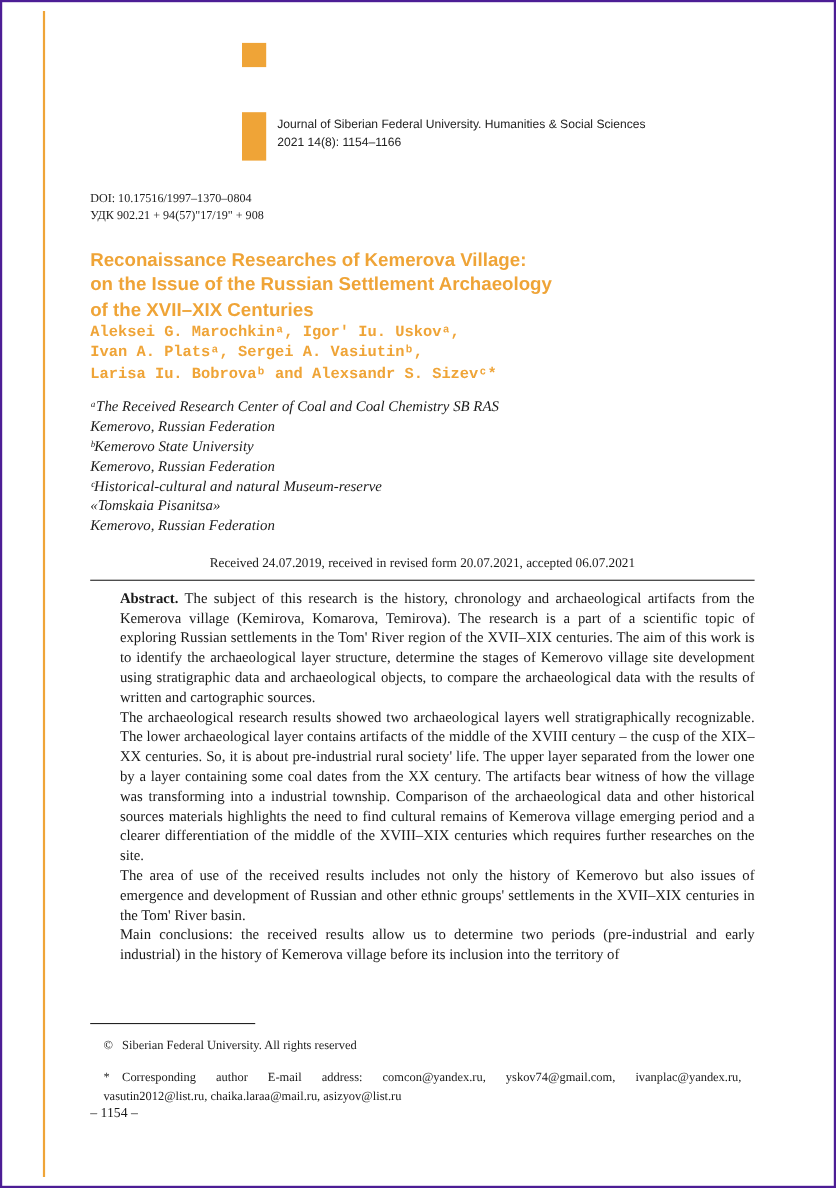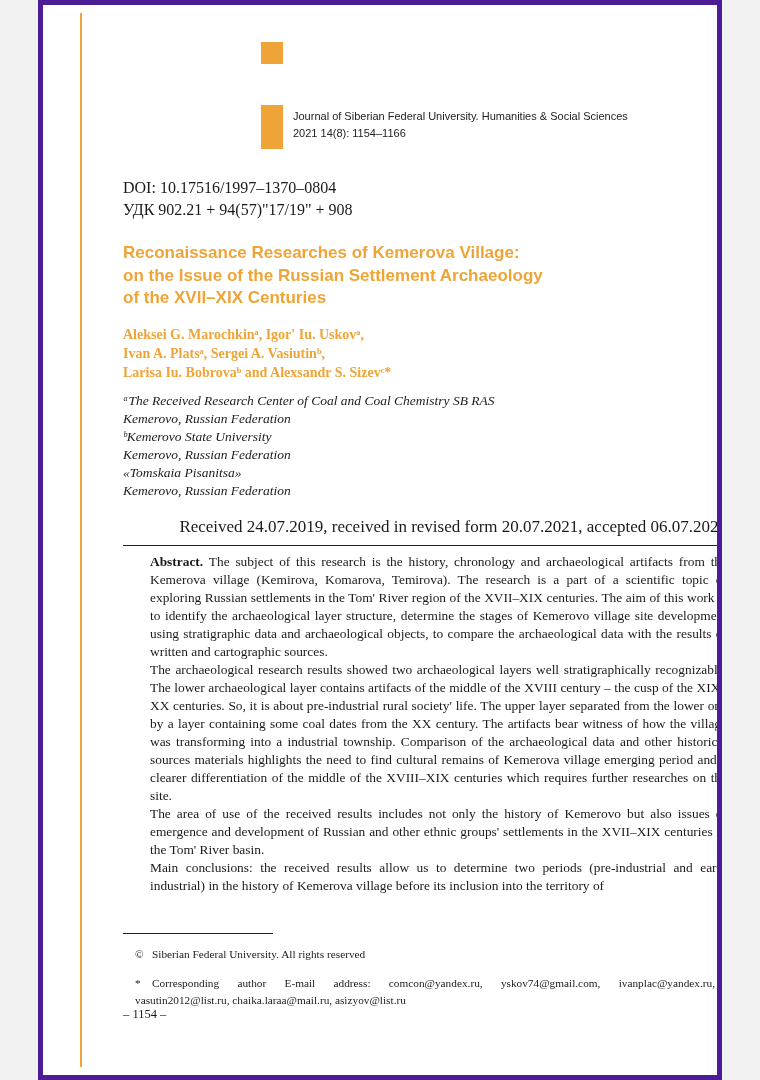--- a/index.html
+++ b/index.html
@@ -4,9 +4,9 @@
 <style>
   html,body { margin:0; padding:0; background:#f2f2f2; }
   .page {
-    position:relative; width:684px; height:1080px; margin:0 auto;
+    position:relative; width:760px; height:1080px; margin:0 auto;
     background:#ffffff; box-sizing:border-box; overflow:hidden;
-    border:5px solid #4c1d95;
+    border:2px solid #4c1d95;
     font-family:"Liberation Serif","DejaVu Serif",serif;
     color:#1a1a1a;
   }

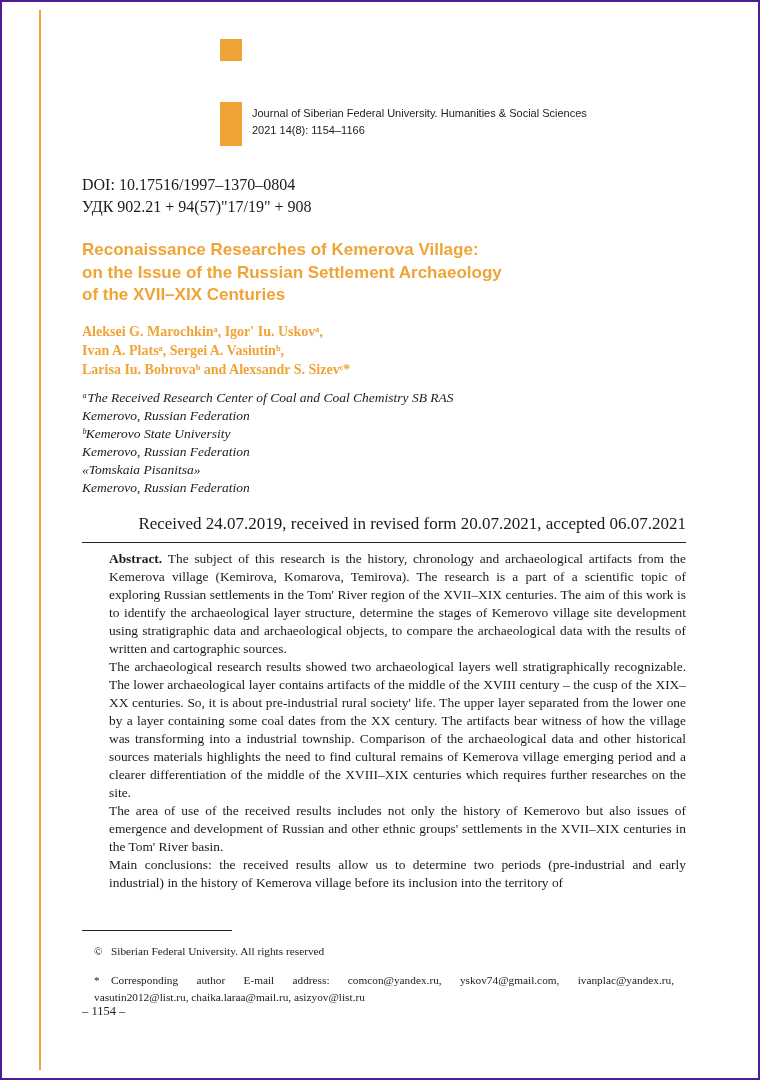--- a/index.html
+++ b/index.html
@@ -30,7 +30,7 @@
   .main-col {
     position:absolute; left:80px; top:172px; width:604px;
   }
-  .doi-line, .udc-line { font-size:16px; line-height:1.35; }
+  .doi-line, .udc-line { font-size:11px; line-height:1.35; }
   .article-title {
     margin:22px 0 0 0;
     font-family:"Liberation Sans","DejaVu Sans",sans-serif;

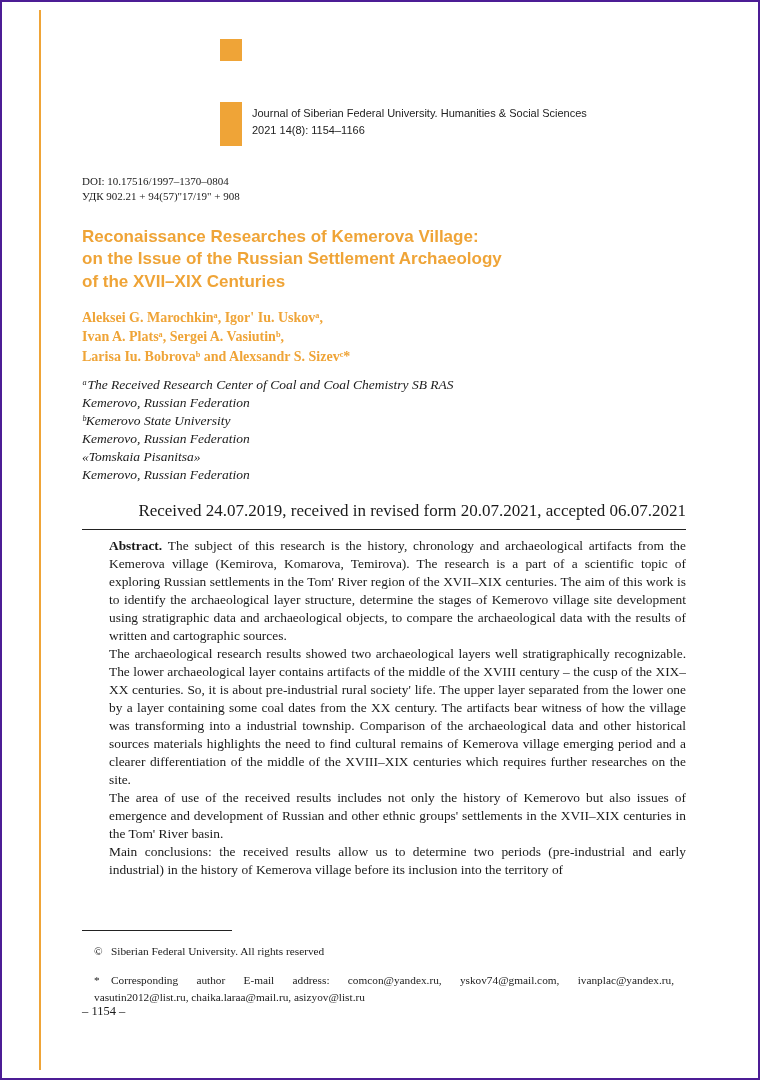--- a/index.html
+++ b/index.html
@@ -38,8 +38,7 @@
     color:var(--accent,#EFA437); white-space:pre-line;
   }
   .authors {
-    margin-top:15px;
-    font-family:Liberation Serif, serif;
+    font-family:Liberation Mono, monospace;
     font-weight:bold; font-size:14px; line-height:1.38;
     color:var(--accent,#EFA437); white-space:pre-line;
   }

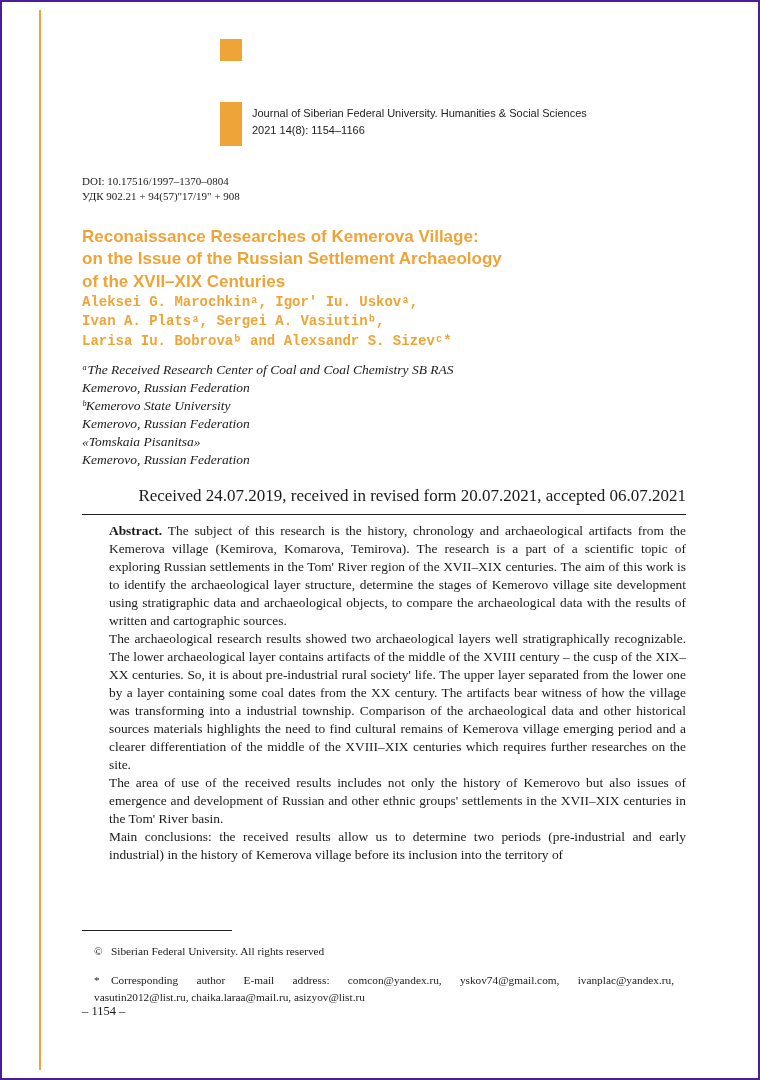--- a/index.html
+++ b/index.html
@@ -96,6 +96,7 @@
       <div class="affiliation-line">Kemerovo, Russian Federation</div>
       <div class="affiliation-line">ᵇKemerovo State University</div>
       <div class="affiliation-line">Kemerovo, Russian Federation</div>
+      <div class="affiliation-line">ᶜHistorical-cultural and natural Museum-reserve</div>
       <div class="affiliation-line">«Tomskaia Pisanitsa»</div>
       <div class="affiliation-line">Kemerovo, Russian Federation</div>
     </div>

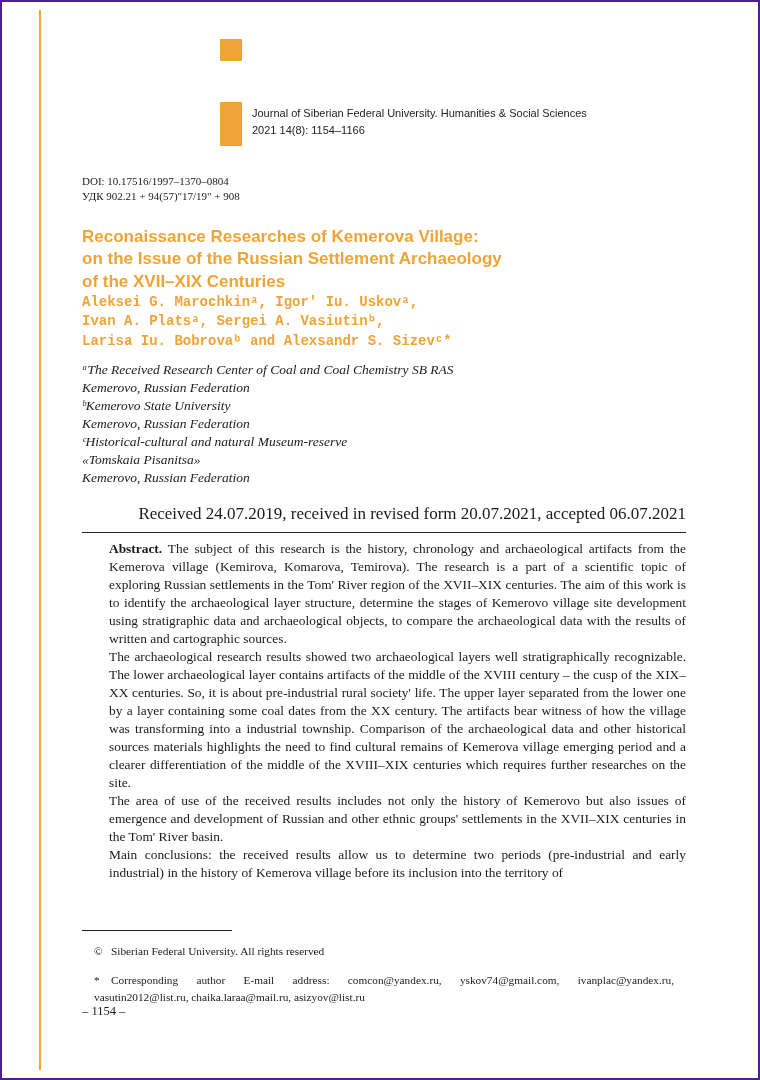--- a/index.html
+++ b/index.html
@@ -44,7 +44,7 @@
   }
   .affiliations { margin-top:10px; }
   .affiliation-line { font-style:italic; font-size:13.5px; line-height:1.33; }
-  .received-line { margin-top:17px; text-align:right; font-size:17px; }
+  .received-line { margin-top:17px; text-align:center; font-size:12px; }
   .divider {
     margin:8px 0 0 0; border:none; border-top:1.3px solid #222; height:0;
   }

